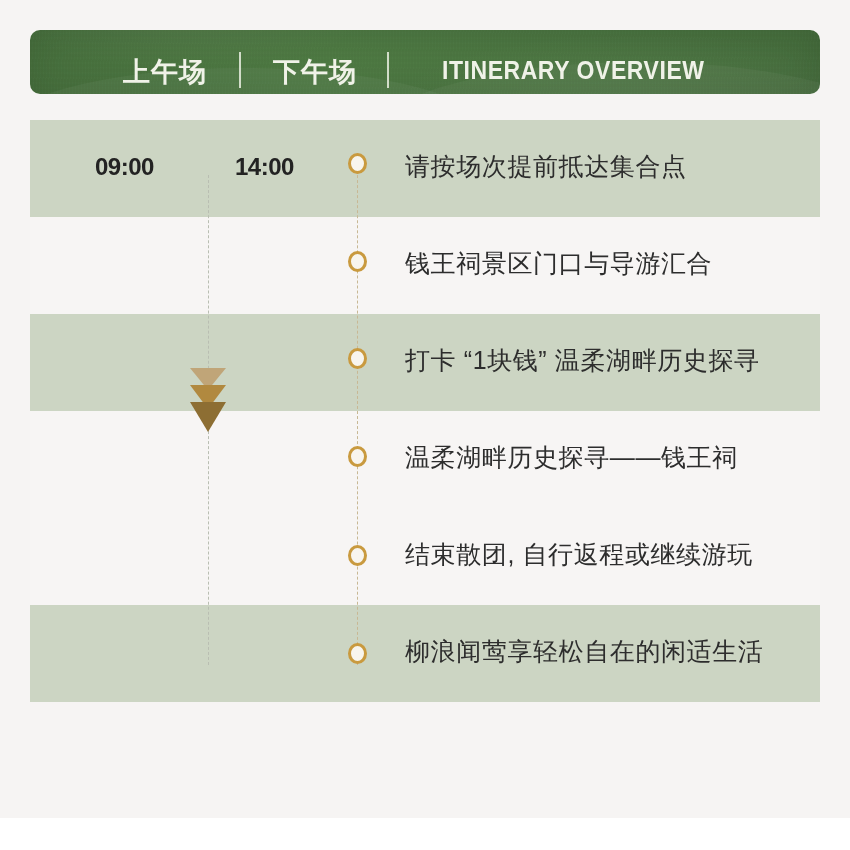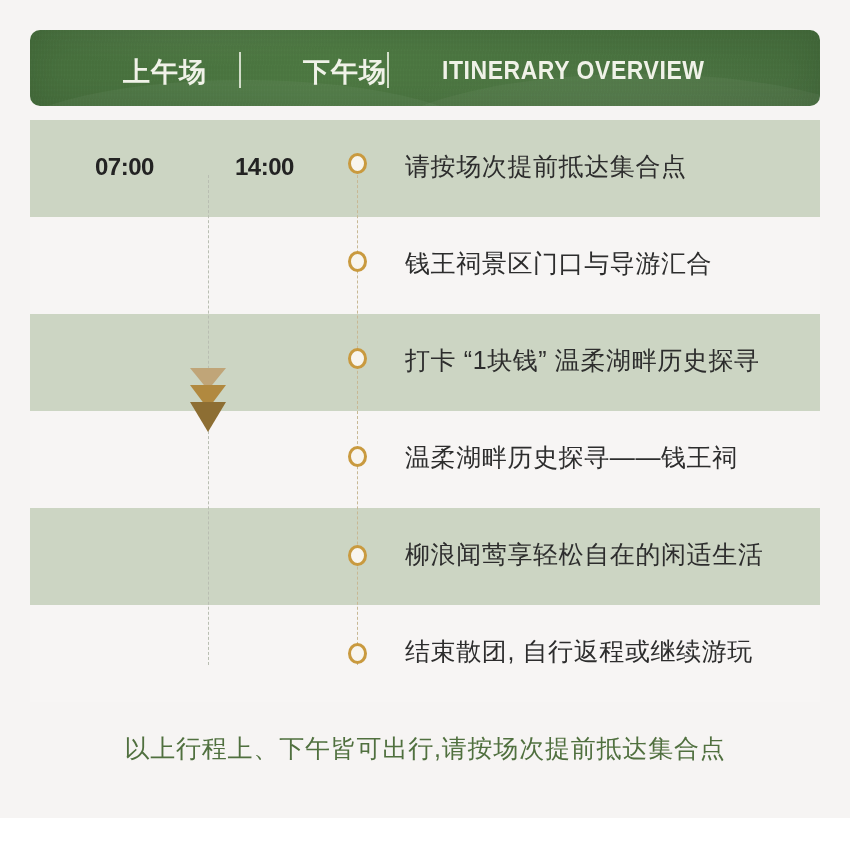--- a/index.html
+++ b/index.html
@@ -33,7 +33,7 @@
     left: 30px;
     top: 30px;
     width: 790px;
-    height: 76px;
+    height: 64px;
     border-radius: 10px;
     background:
       radial-gradient(ellipse 420px 120px at 78% 118%, rgba(255,255,255,0.055), rgba(255,255,255,0) 62%),

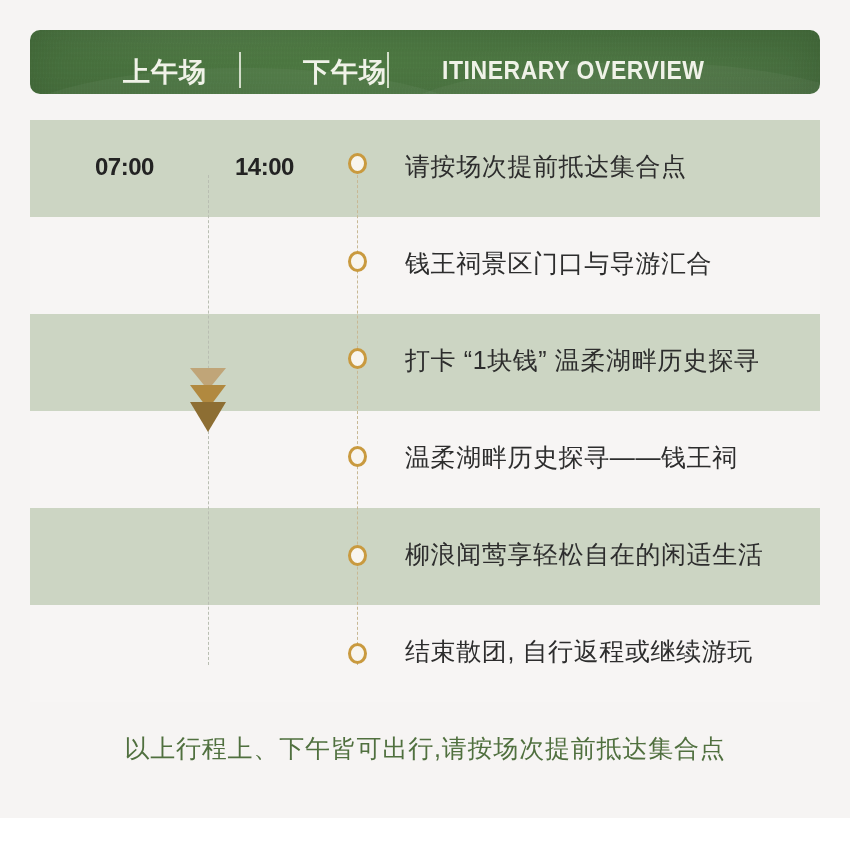--- a/index.html
+++ b/index.html
@@ -79,7 +79,7 @@
     top: 24px;
   }
   #hdr-morning { left: 93px; }
-  #hdr-afternoon { left: 243px; margin-left: 30px; }
+  #hdr-afternoon { left: 243px; }
   .hdr-sep {
     position: absolute;
     top: 22px;

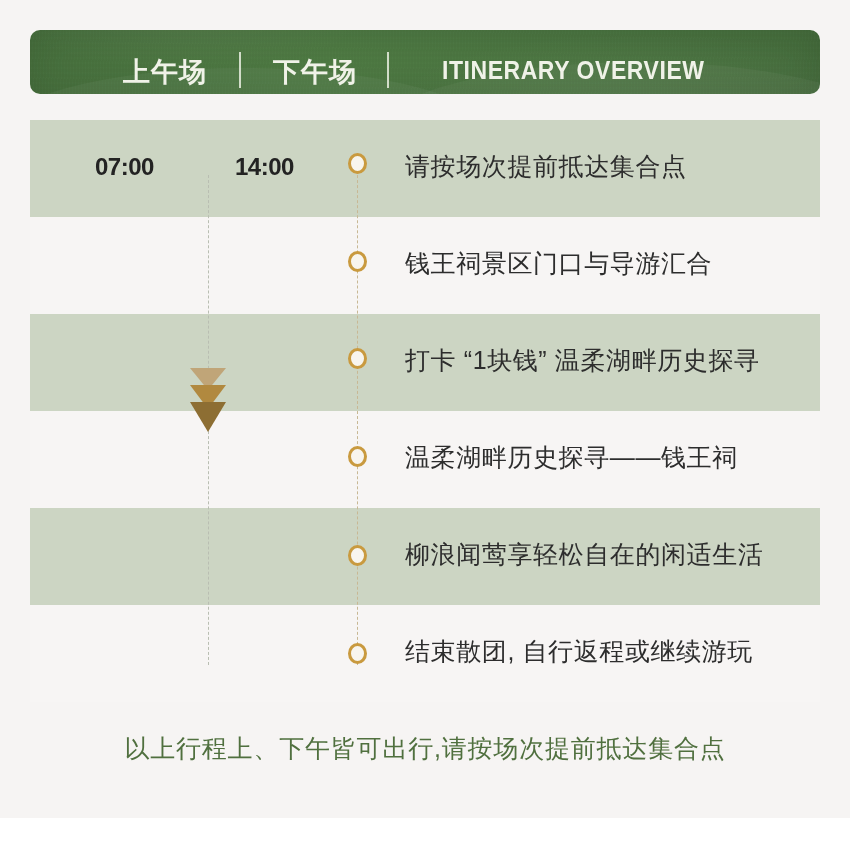--- a/index.html
+++ b/index.html
@@ -233,7 +233,7 @@
 
     <div class="row shaded">
       <div class="band"></div>
-      <div class="time-am">07:00</div>
+      <div class="time-am">09:00</div>
       <div class="time-pm">14:00</div>
       <div class="stop-text">请按场次提前抵达集合点</div>
     </div>

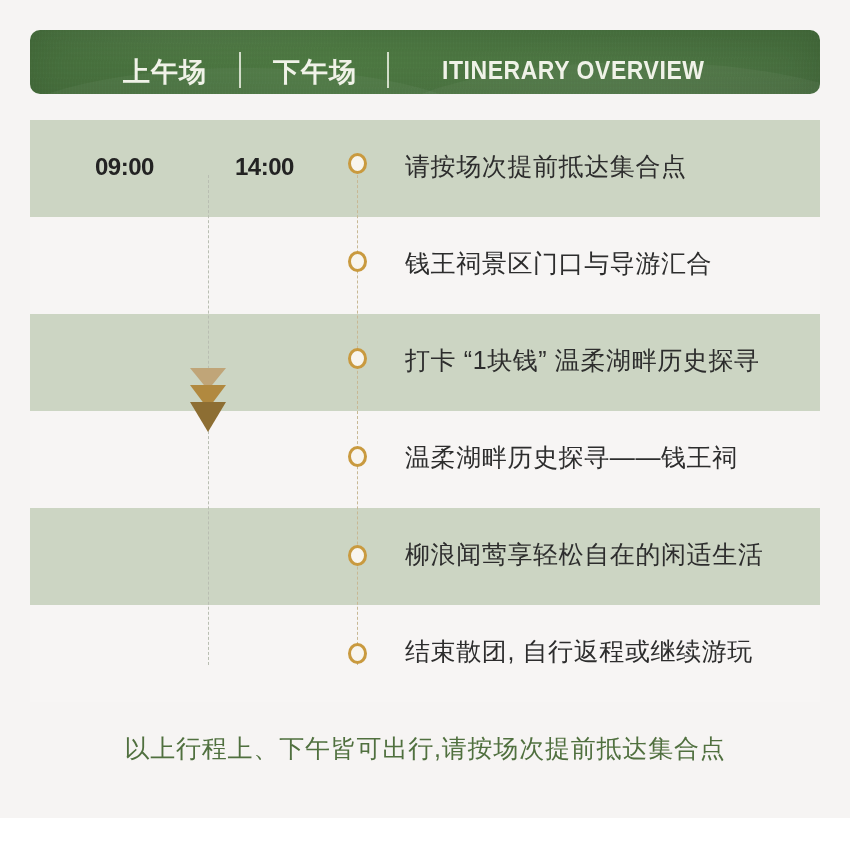--- a/index.html
+++ b/index.html
@@ -259,18 +259,18 @@
       <div class="stop-text">温柔湖畔历史探寻——钱王祠</div>
     </div>
 
+    <div class="row plain">
+      <div class="band"></div>
+      <div class="time-am"></div>
+      <div class="time-pm"></div>
+      <div class="stop-text">结束散团, 自行返程或继续游玩</div>
+    </div>
+
     <div class="row shaded">
       <div class="band"></div>
       <div class="time-am"></div>
       <div class="time-pm"></div>
       <div class="stop-text">柳浪闻莺享轻松自在的闲适生活</div>
-    </div>
-
-    <div class="row plain">
-      <div class="band"></div>
-      <div class="time-am"></div>
-      <div class="time-pm"></div>
-      <div class="stop-text">结束散团, 自行返程或继续游玩</div>
     </div>
 
   </div>

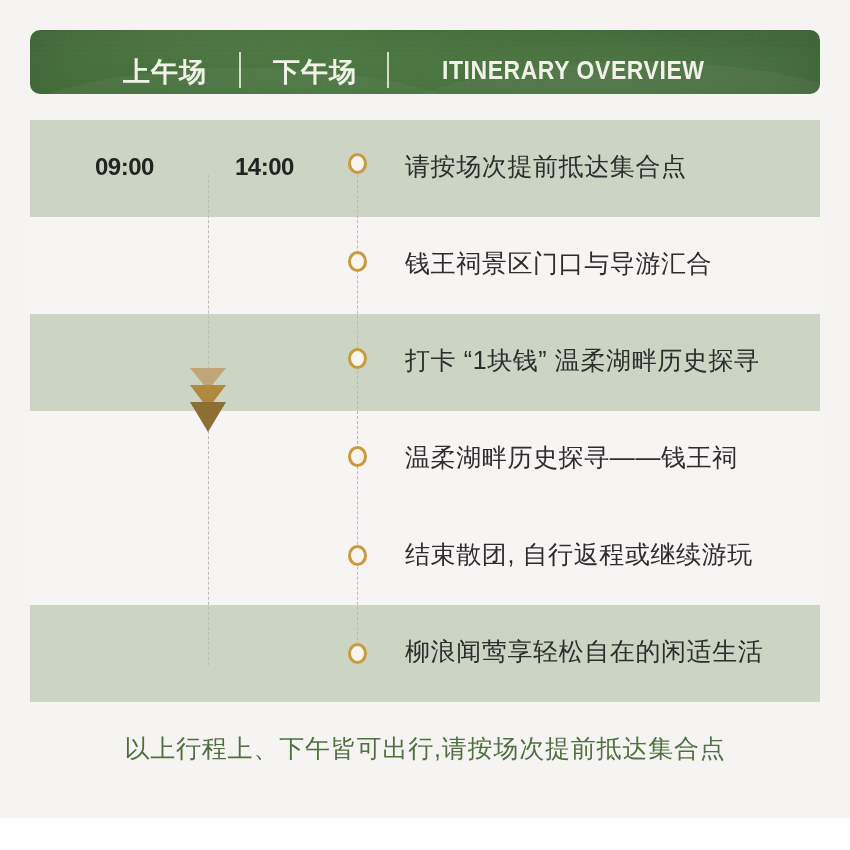--- a/index.html
+++ b/index.html
@@ -291,7 +291,6 @@
   <div class="marker" style="top:545px"></div>
   <div class="marker" style="top:643px"></div>
 
-  <div class="footer-note">以上行程上、下午皆可出行,请按场次提前抵达集合点</div>
 
 </div>
 

